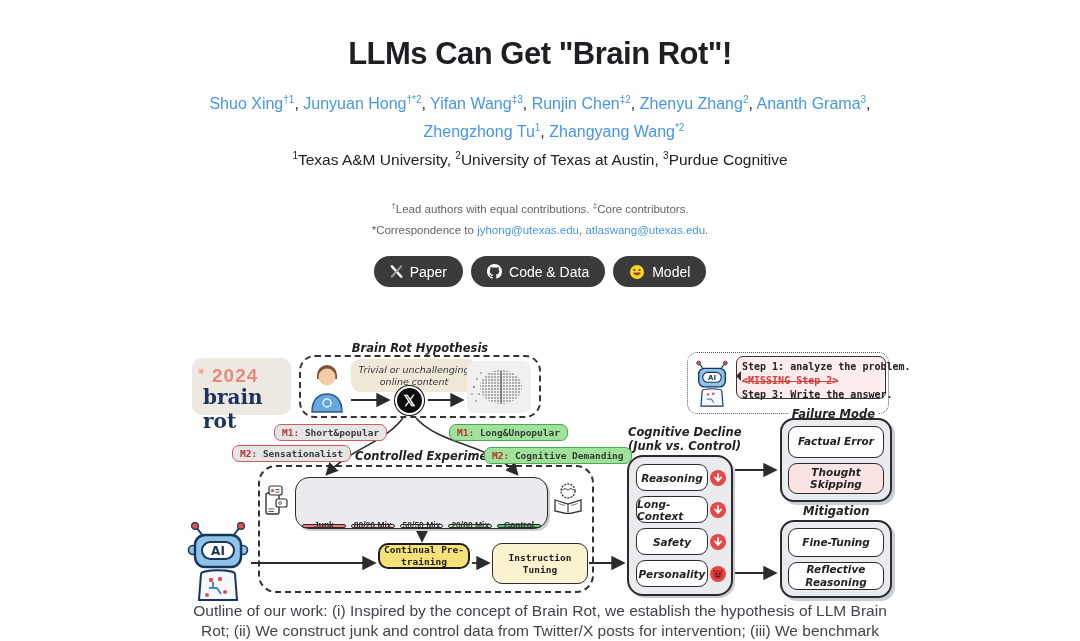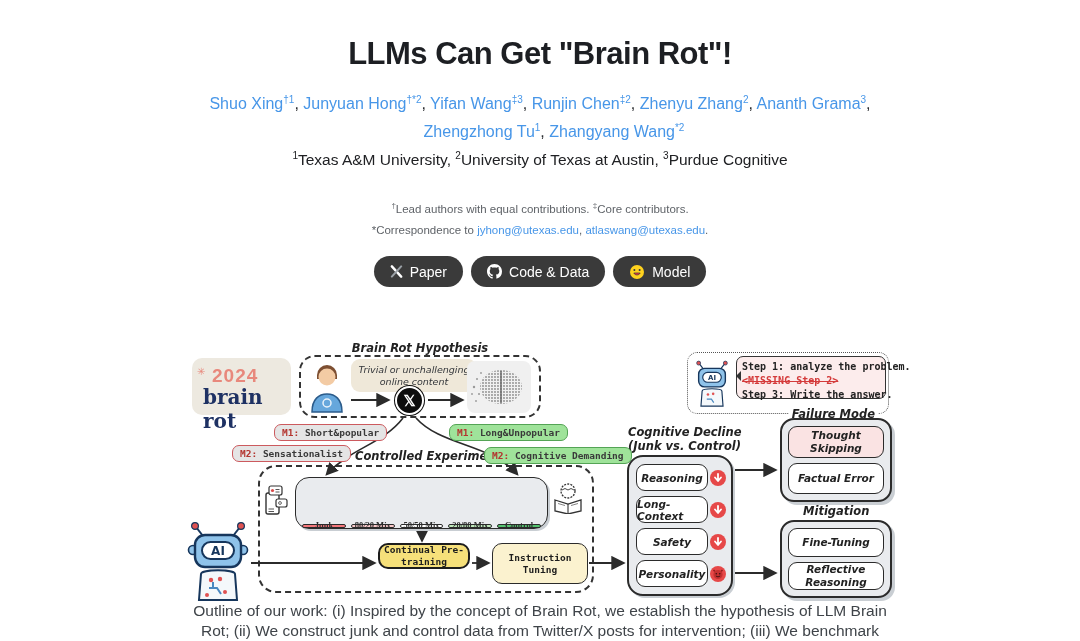--- a/index.html
+++ b/index.html
@@ -360,8 +360,8 @@
     </div>
 
     <div class="gray-panel fail-box">
+      <div class="prow hand">Factual Error</div>
       <div class="prow pink hand">Thought Skipping</div>
-      <div class="prow hand">Factual Error</div>
     </div>
 
     <div class="mit-label hand">Mitigation</div>

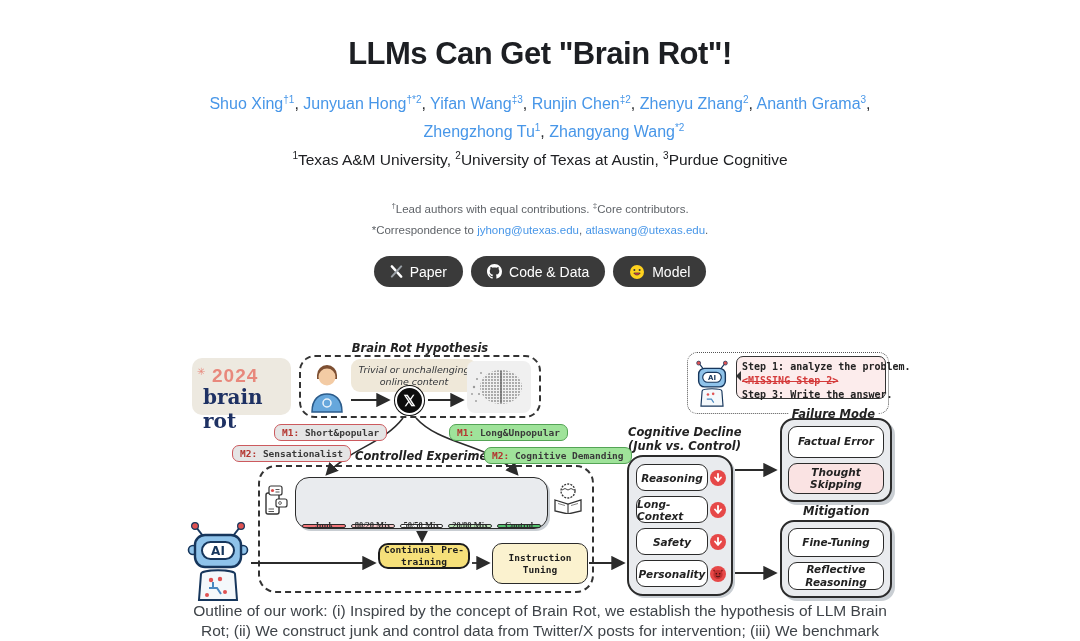--- a/index.html
+++ b/index.html
@@ -67,7 +67,7 @@
               border-radius:14px; z-index:2; display:flex; gap:5px; padding:6px; box-shadow:2px 2px 0 #c9ced3; }
   .mix { flex:1; border:1.6px solid #2b2b2b; border-radius:9px; display:flex; align-items:center; justify-content:center;
          text-align:center; font-size:8.5px; line-height:1.15; color:#2d2d2d;
-         font-family:Liberation Serif, serif; font-weight:bold; padding:1px;margin-top:40px; }
+         font-family:Liberation Sans, sans-serif; font-weight:bold; padding:1px;margin-top:40px; }
   .mix0 { background:#f4777b; } .mix1 { background:#f9caca; } .mix2 { background:#ffffff; }
   .mix3 { background:#bfe9bb; } .mix4 { background:#54c36f; }
   .phone-ic { left:78px; top:155px; z-index:2; }

